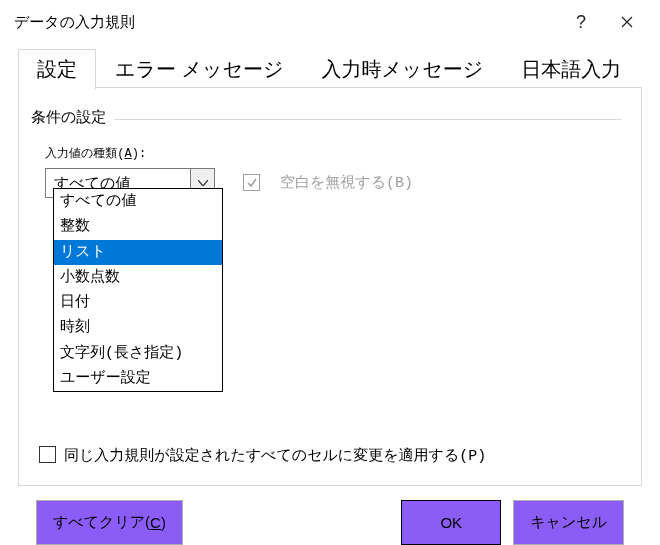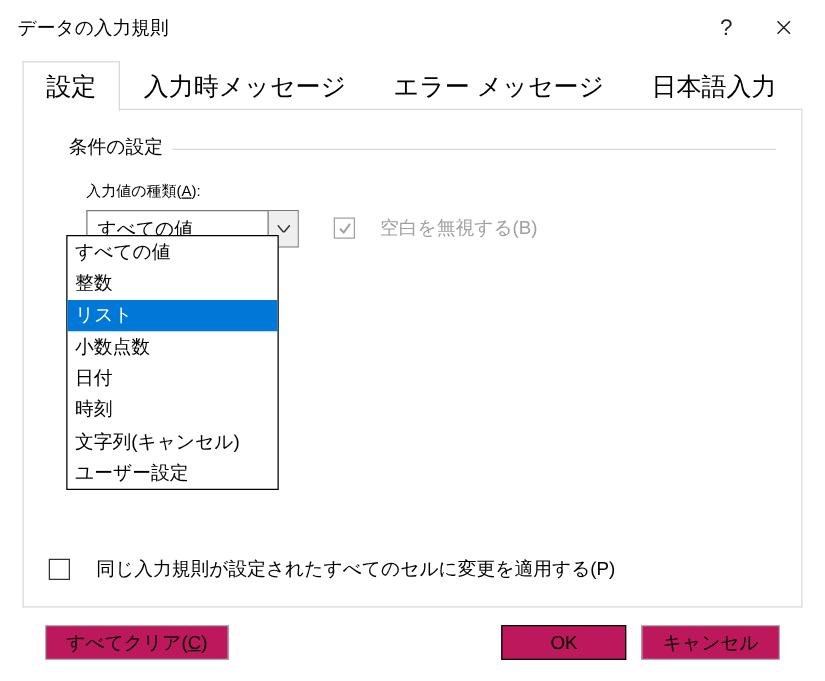--- a/index.html
+++ b/index.html
@@ -234,8 +234,8 @@
     <div class="tabs">
       <div class="tab-rest-line"></div>
       <div class="tab active"><span>設定</span></div>
+      <div class="tab"><span>エラー メッセージ</span></div>
       <div class="tab"><span>入力時メッセージ</span></div>
-      <div class="tab"><span>エラー メッセージ</span></div>
       <div class="tab"><span>日本語入力</span></div>
     </div>
 

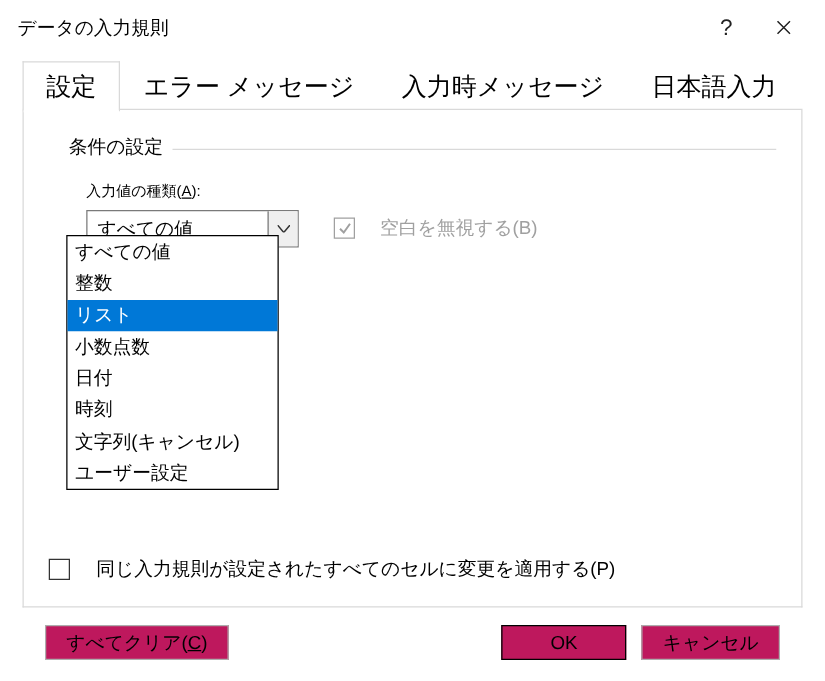--- a/index.html
+++ b/index.html
@@ -79,9 +79,10 @@
   .panel {
     border: 1px solid #d9d9d9;
     border-top: none;
-    padding: 20px 20px 16px 36px;
+    padding: 20px 20px 16px 12px;
     height: 398px;
     position: relative;
+    font-family: Liberation Mono, monospace;
   }
   .group-label {
     font-size: 15px;

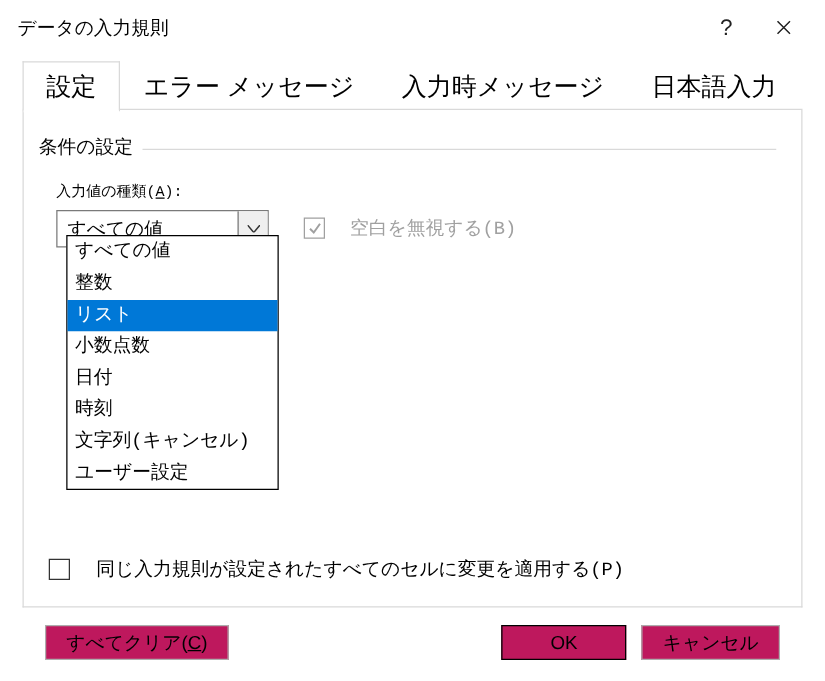--- a/index.html
+++ b/index.html
@@ -280,7 +280,7 @@
         <div class="opt"><span>小数点数</span></div>
         <div class="opt"><span>日付</span></div>
         <div class="opt"><span>時刻</span></div>
-        <div class="opt"><span>文字列(キャンセル)</span></div>
+        <div class="opt"><span>文字列(長さ指定)</span></div>
         <div class="opt"><span>ユーザー設定</span></div>
       </div>
 

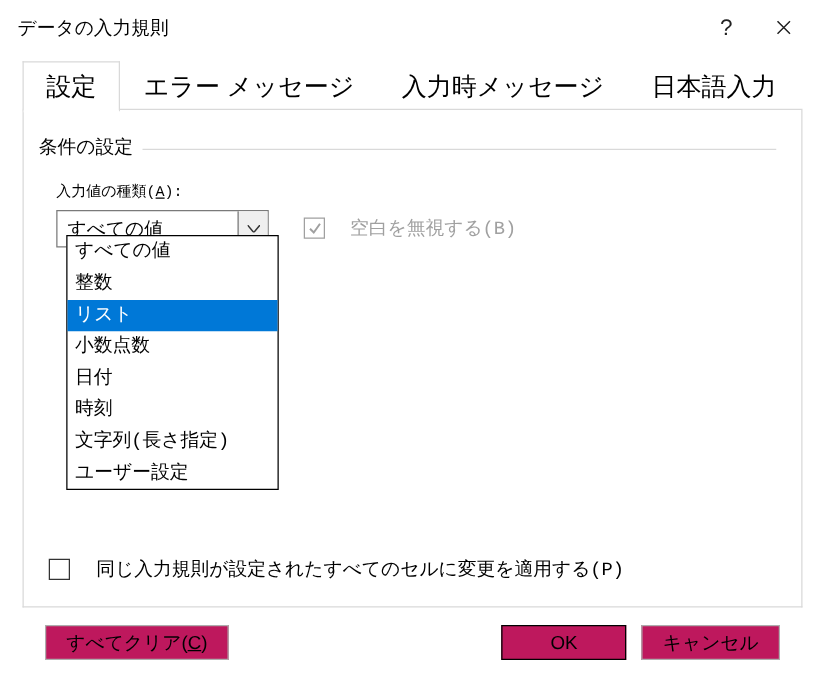--- a/index.html
+++ b/index.html
@@ -160,8 +160,7 @@
   }
   .chk2 {
     display: flex;
-    align-items: center;
-    gap: 21px;
+    gap: 8px;
     color: #000;
   }
   .chk2 .box {

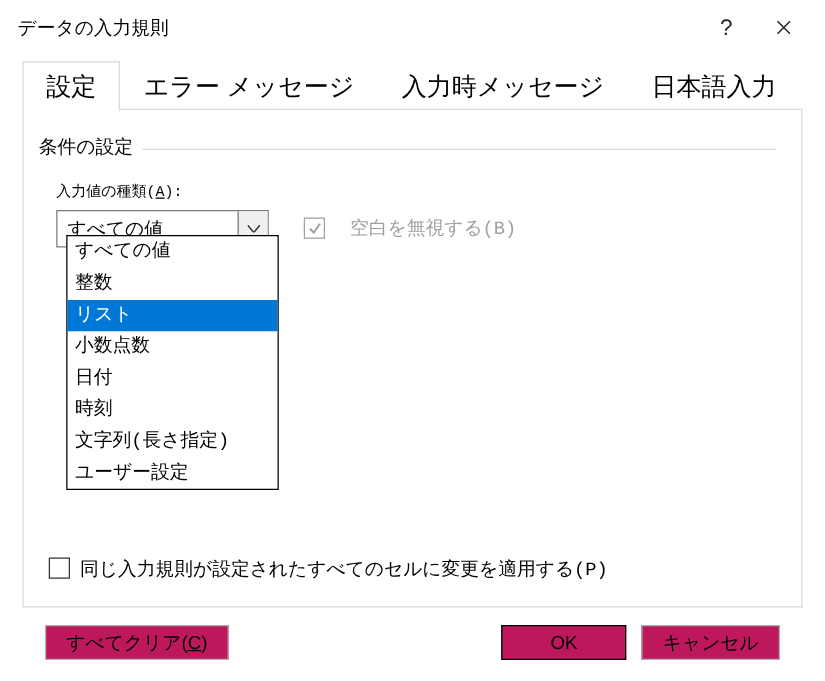--- a/index.html
+++ b/index.html
@@ -201,9 +201,9 @@
   .footer .spacer { flex: 1; }
   .btn {
     min-width: 100px;
-    height: 28px;
+    height: 45px;
     border: 1px solid #adadad;
-    background: #be185d;
+    background: #8b5cf6;
     display: flex;
     align-items: center;
     justify-content: center;

